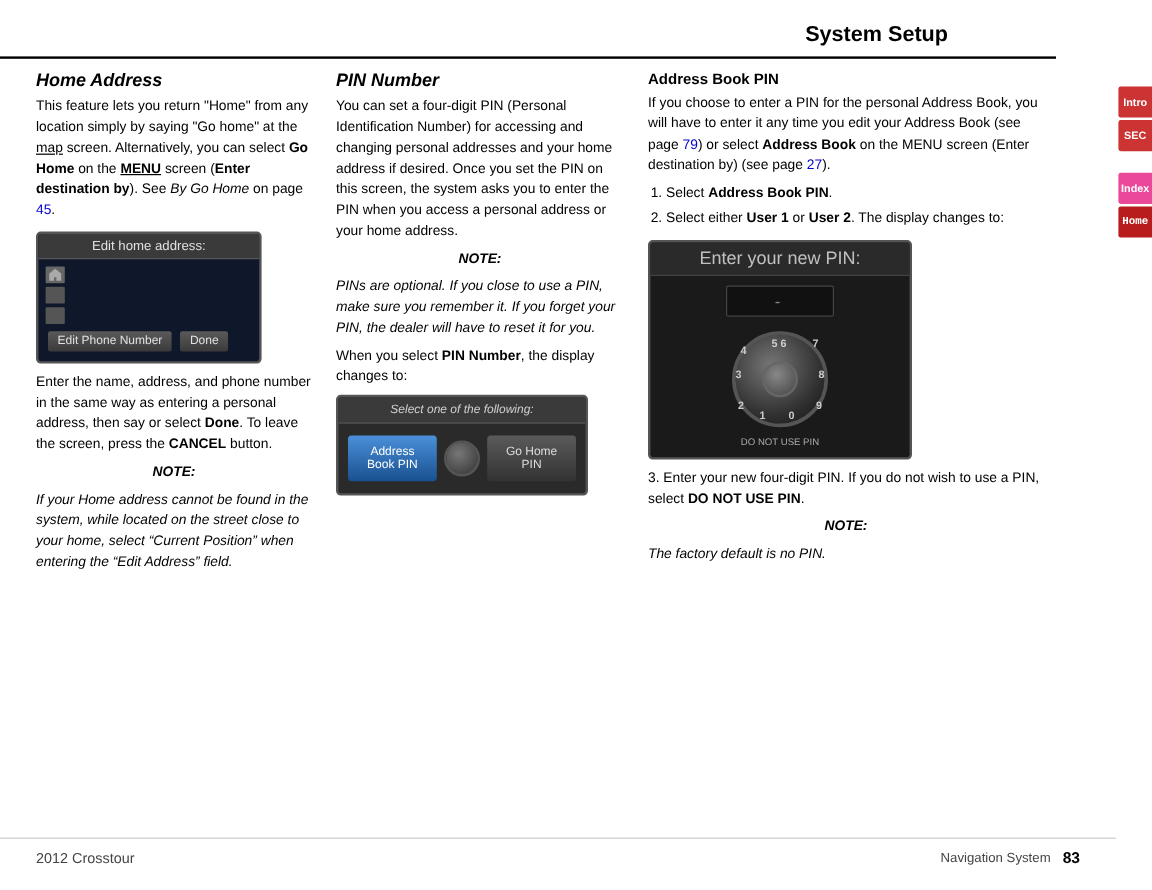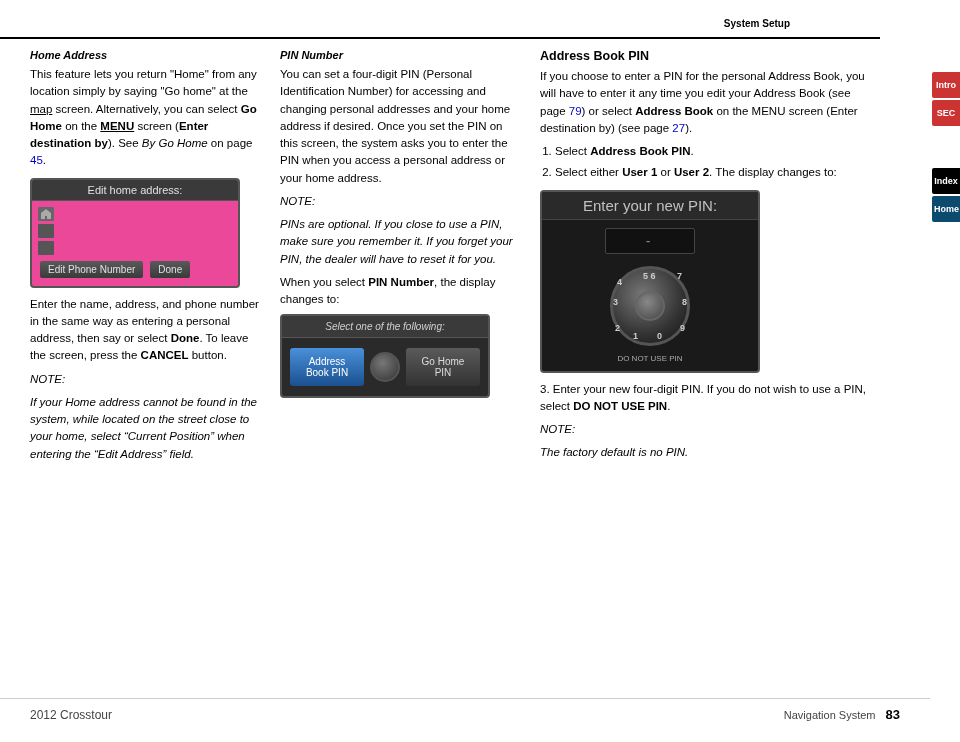--- a/index.html
+++ b/index.html
@@ -18,7 +18,7 @@
     .page-header {
       text-align: right;
       padding: 18px 90px 8px 0;
-      font-size: 10px;
+      font-size: 18px;
       font-weight: bold;
       border-bottom: 2px solid #000;
       margin: 0 80px 0 0;

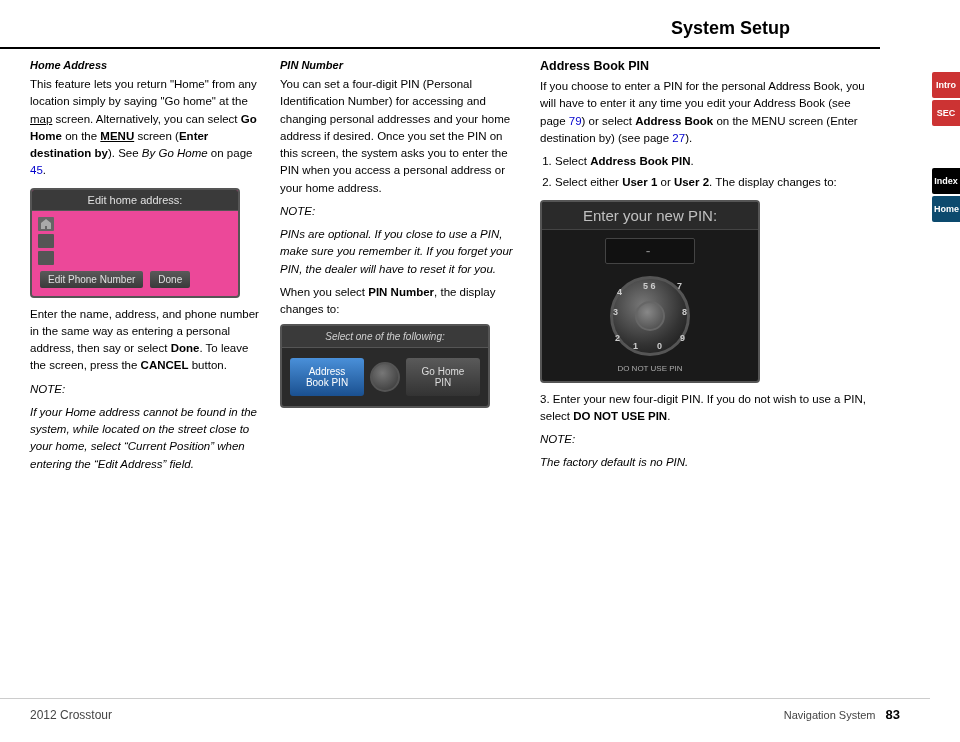--- a/index.html
+++ b/index.html
@@ -48,7 +48,7 @@
     }
 
     .section-title {
-      font-size: 11px;
+      font-size: 15px;
       font-weight: bold;
       font-style: italic;
       margin-bottom: 5px;

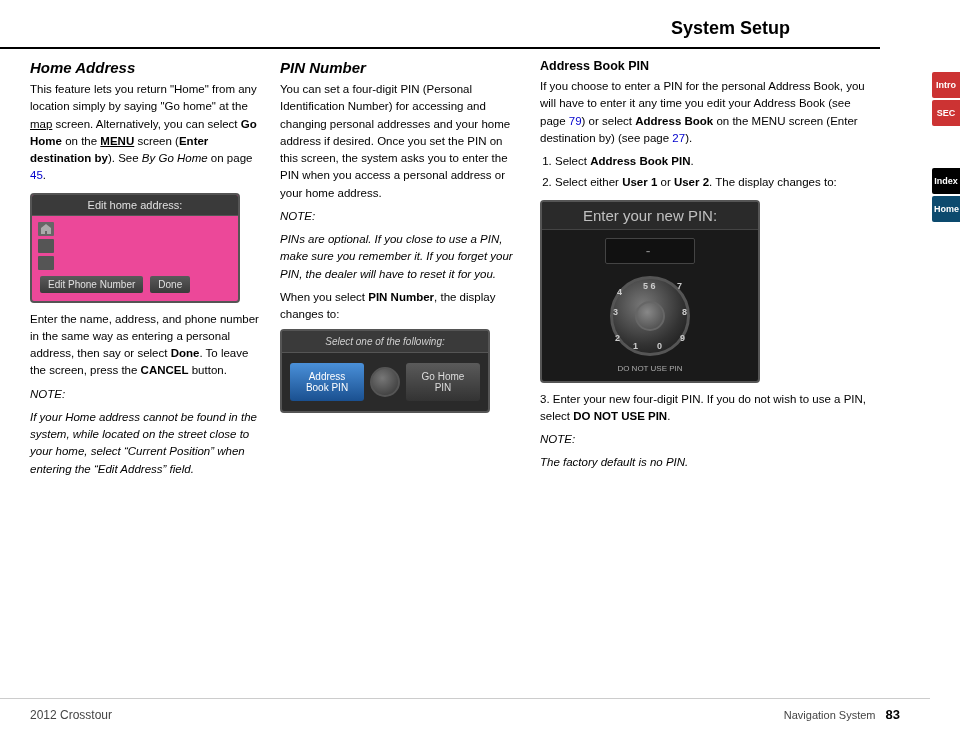--- a/index.html
+++ b/index.html
@@ -295,7 +295,7 @@
 
     .tab-intro { background: #cc3333; }
     .tab-sec { background: #cc3333; }
-    .tab-index { background: #000000; margin-top: 40px; }
+    .tab-index { background: #ec4899; margin-top: 16px; }
     .tab-home { background: #0c4a6e; }
 
     

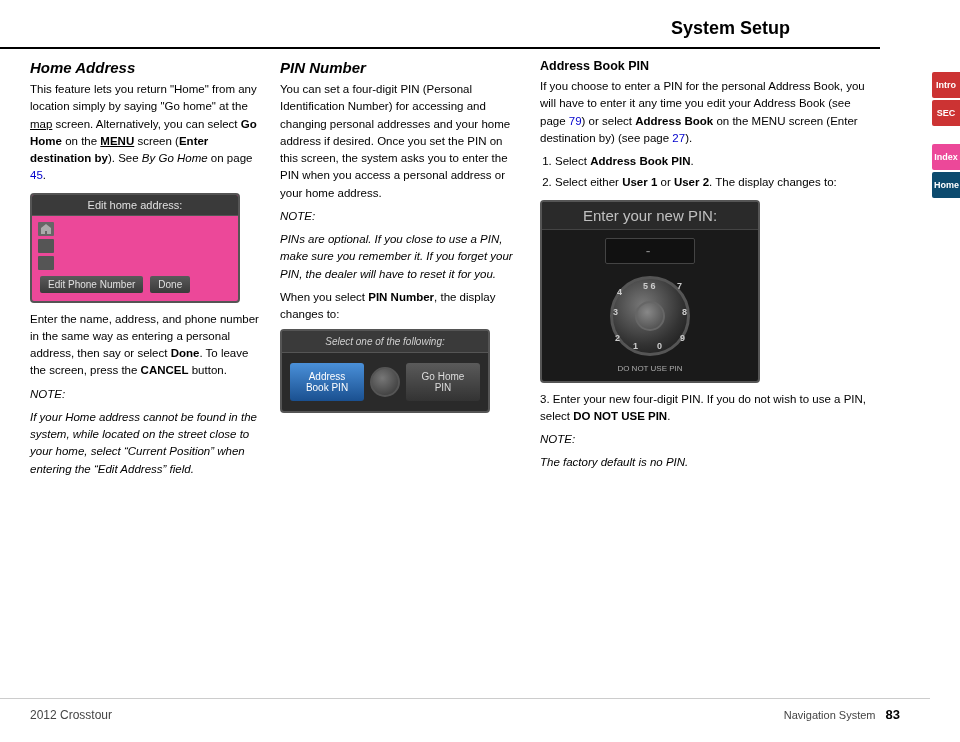--- a/index.html
+++ b/index.html
@@ -296,7 +296,7 @@
     .tab-intro { background: #cc3333; }
     .tab-sec { background: #cc3333; }
     .tab-index { background: #ec4899; margin-top: 16px; }
-    .tab-home { background: #0c4a6e; }
+    .tab-home { background: #b91c1c; font-family: Liberation Mono, monospace; }
 
     
     .page-footer {

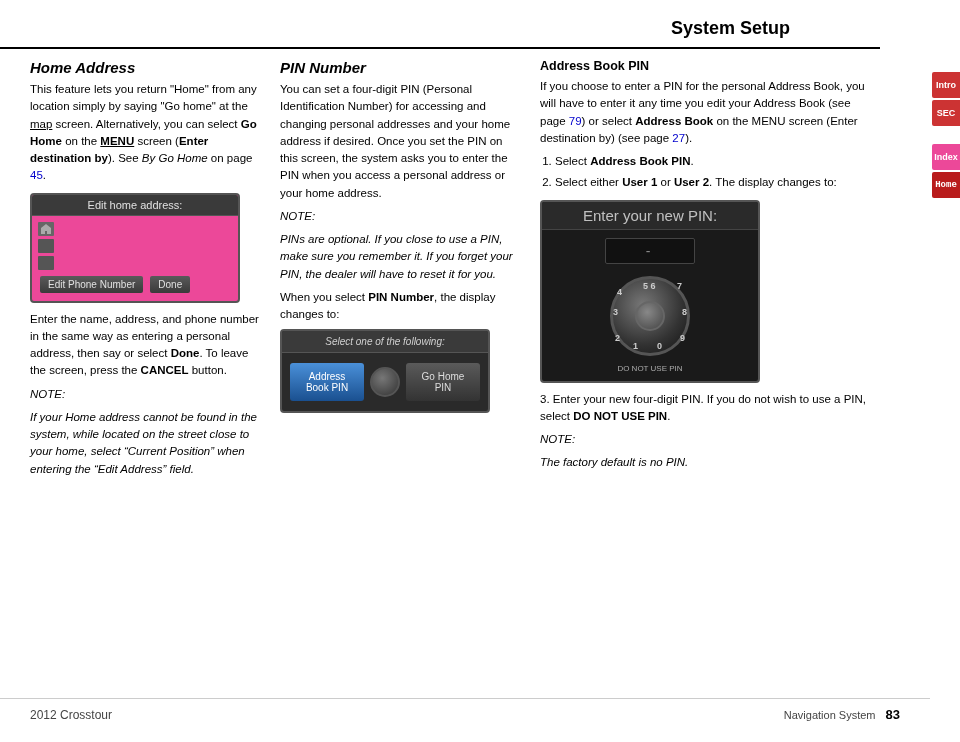--- a/index.html
+++ b/index.html
@@ -77,8 +77,8 @@
 
     
     .screen-img {
-      width: 210px;
-      background: #ec4899;
+      width: 188px;
+      background: #0f172a;
       border: 2px solid #555;
       border-radius: 4px;
       margin: 8px 0;

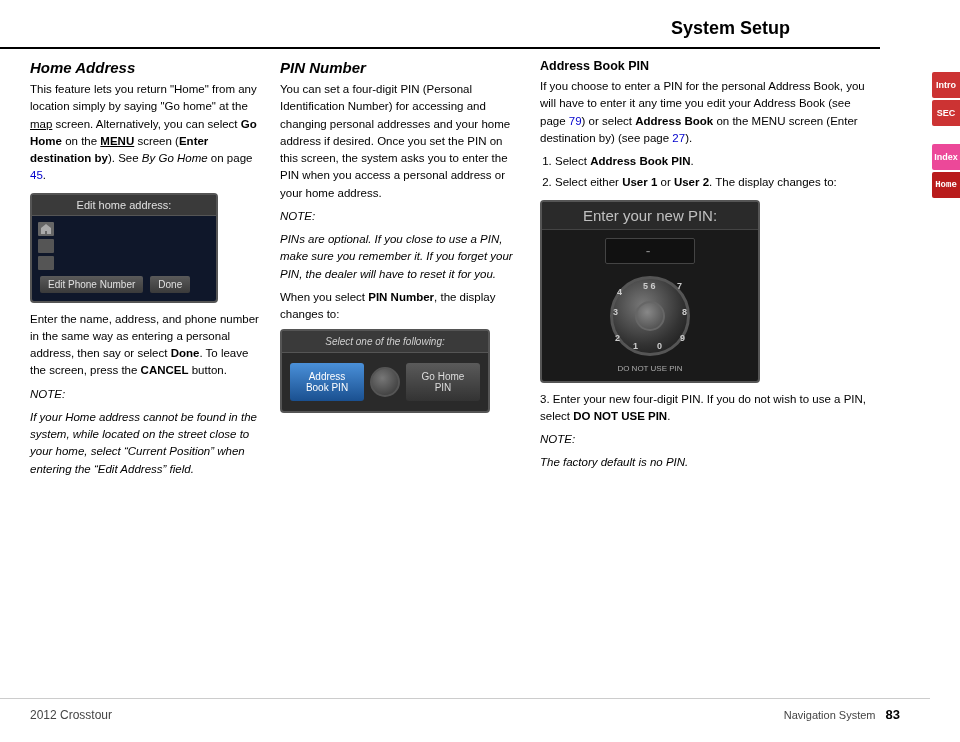--- a/index.html
+++ b/index.html
@@ -71,8 +71,9 @@
     .underline { text-decoration: underline; }
 
     .note-label {
-      font-weight: normal;
+      font-weight: bold;
       font-style: italic;
+      text-align: center;
     }
 
     

